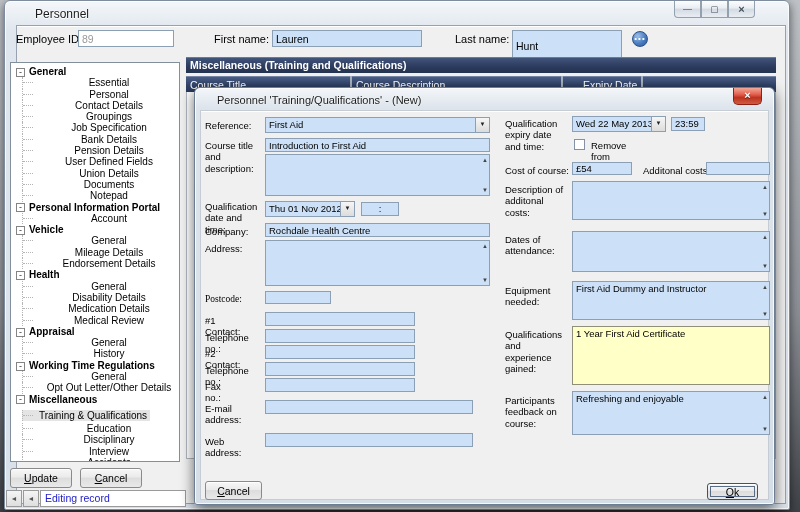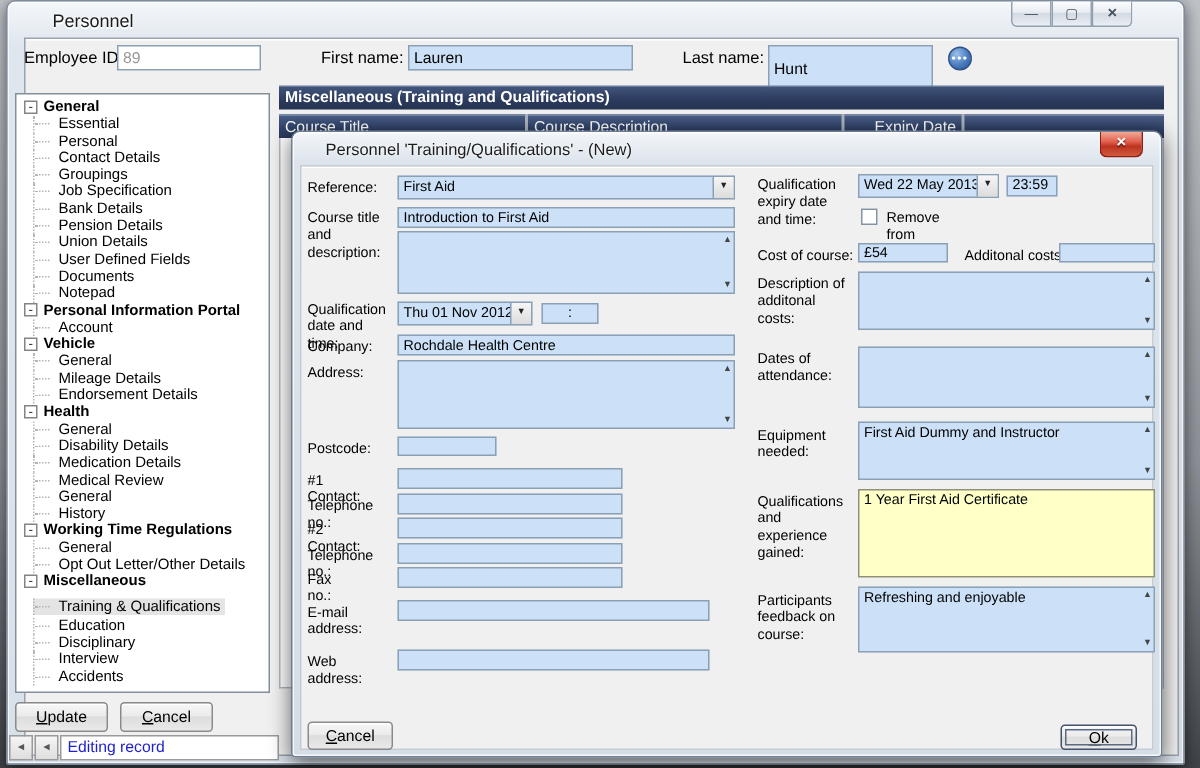--- a/index.html
+++ b/index.html
@@ -41,7 +41,7 @@
   .pmbox { display:inline-block; width:9px; height:9px; border:1px solid #848484; background:#fff;
     font-size:9px; line-height:6px; text-align:center; vertical-align:middle; margin-right:4px; color:#333; font-weight:normal; }
   .tree-item { height:11.3px; line-height:11.3px; font-size:10px; white-space:nowrap;
-    margin-left:6px; padding-left:16px; border-left:1px dotted #b5b5b5; position:relative; }
+    margin-left:6px; padding-left:16px; border-left:1px dotted #b5b5b5; position:relative;text-align:center; }
   .tree-item::before { content:""; position:absolute; left:0; top:5px; width:10px; border-top:1px dotted #b5b5b5; }
   .tree-item.selected { background:#e4e4e4; display:inline-block; padding-right:3px; min-width:0; }
   .tree-item-row { white-space:nowrap; }

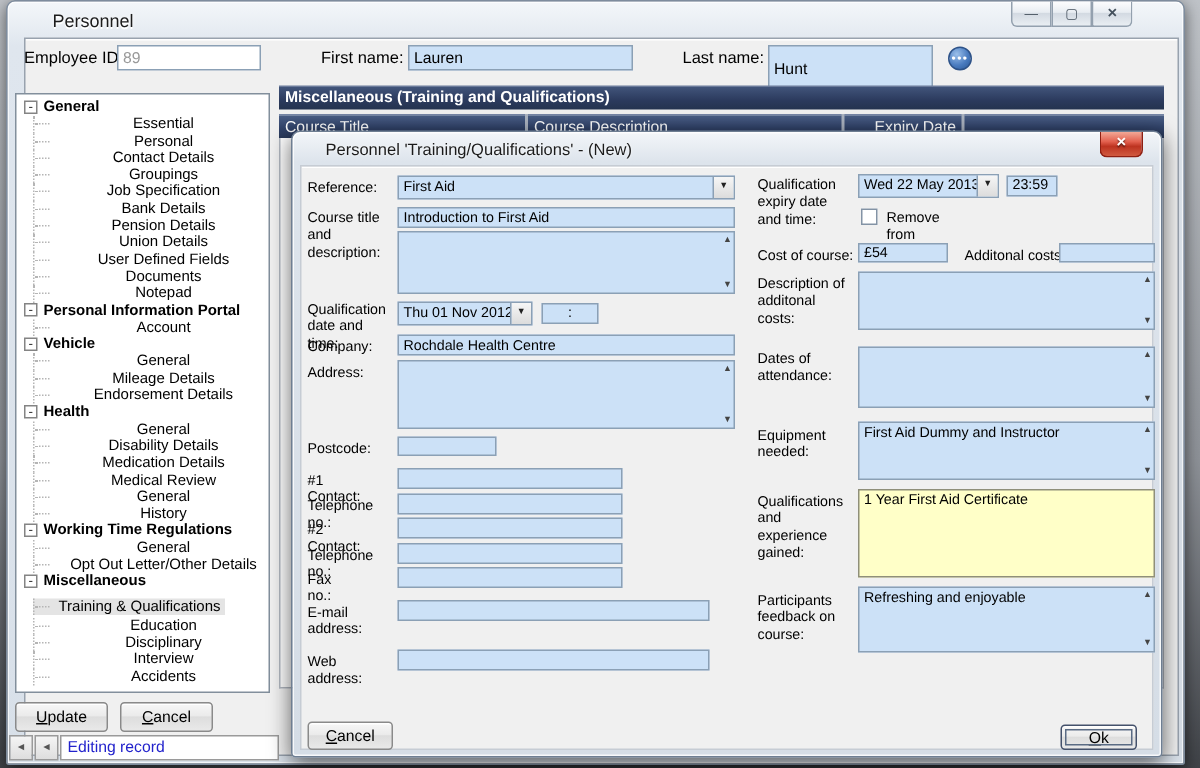--- a/index.html
+++ b/index.html
@@ -142,10 +142,10 @@
         <div class="tree-item">Pension Details</div>
       </div>
       <div class="tree-item-row">
+        <div class="tree-item">User Defined Fields</div>
+      </div>
+      <div class="tree-item-row">
         <div class="tree-item">Union Details</div>
-      </div>
-      <div class="tree-item-row">
-        <div class="tree-item">User Defined Fields</div>
       </div>
       <div class="tree-item-row">
         <div class="tree-item">Documents</div>

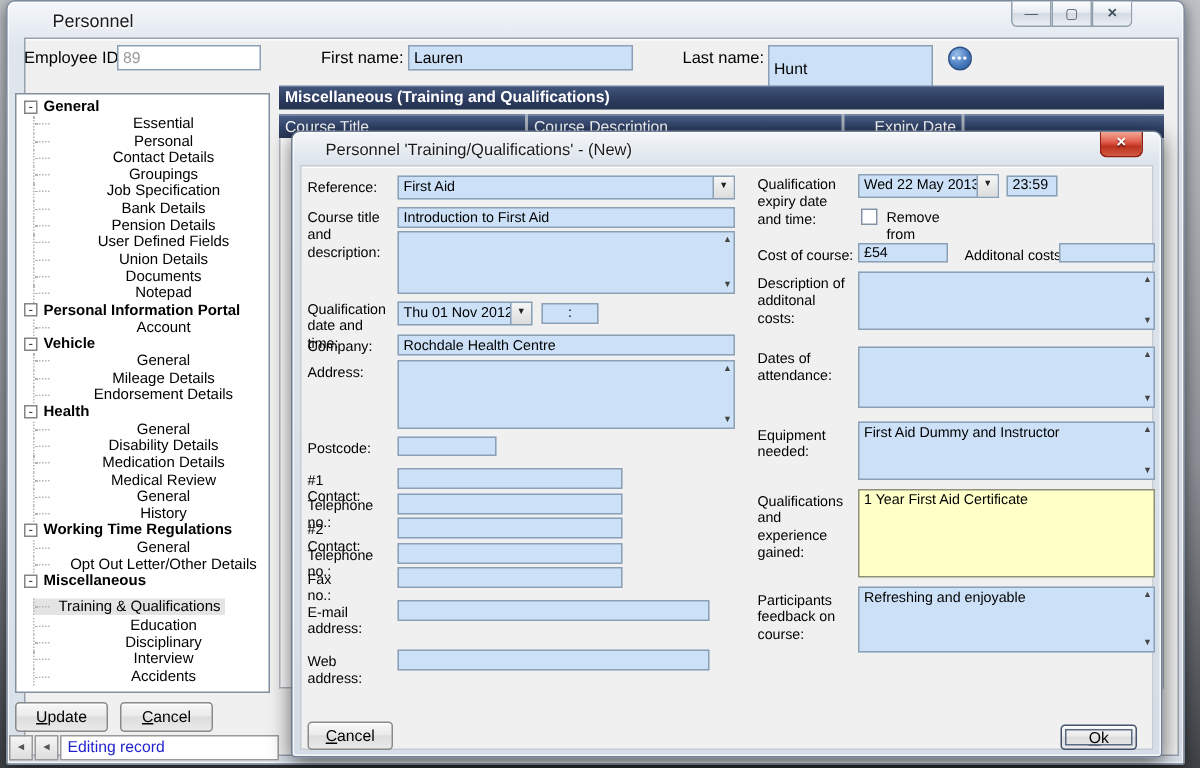--- a/index.html
+++ b/index.html
@@ -262,7 +262,7 @@
       <span class="sarr dn">▼</span>
     </div>
 
-    <div class="abs dlbl" style="left:205px; top:294px;">Postcode:</div>
+    <div class="abs dlbl" style="left:205px; top:294px;font-family:Liberation Serif, serif;">Postcode:</div>
     <input class="din" style="left: 265px; top: 291px; width: 66px; height: 13px;" value="">
 
     <div class="abs dlbl" style="left:205px; top:315px;">#1 Contact:</div>

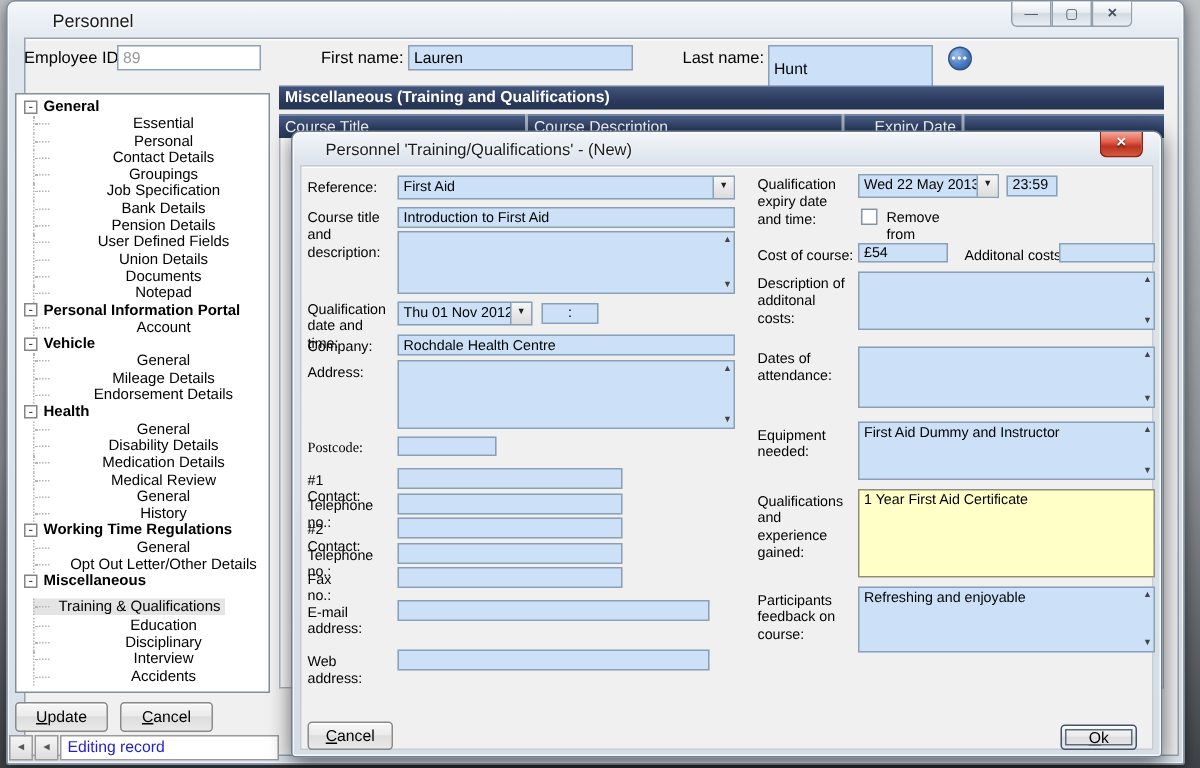--- a/index.html
+++ b/index.html
@@ -180,6 +180,7 @@
       <div class="tree-item-row">
         <div class="tree-item">Medical Review</div>
       </div>
+      <div class="tree-section"><span class="pmbox">-</span><span>Appraisal</span></div>
       <div class="tree-item-row">
         <div class="tree-item">General</div>
       </div>

